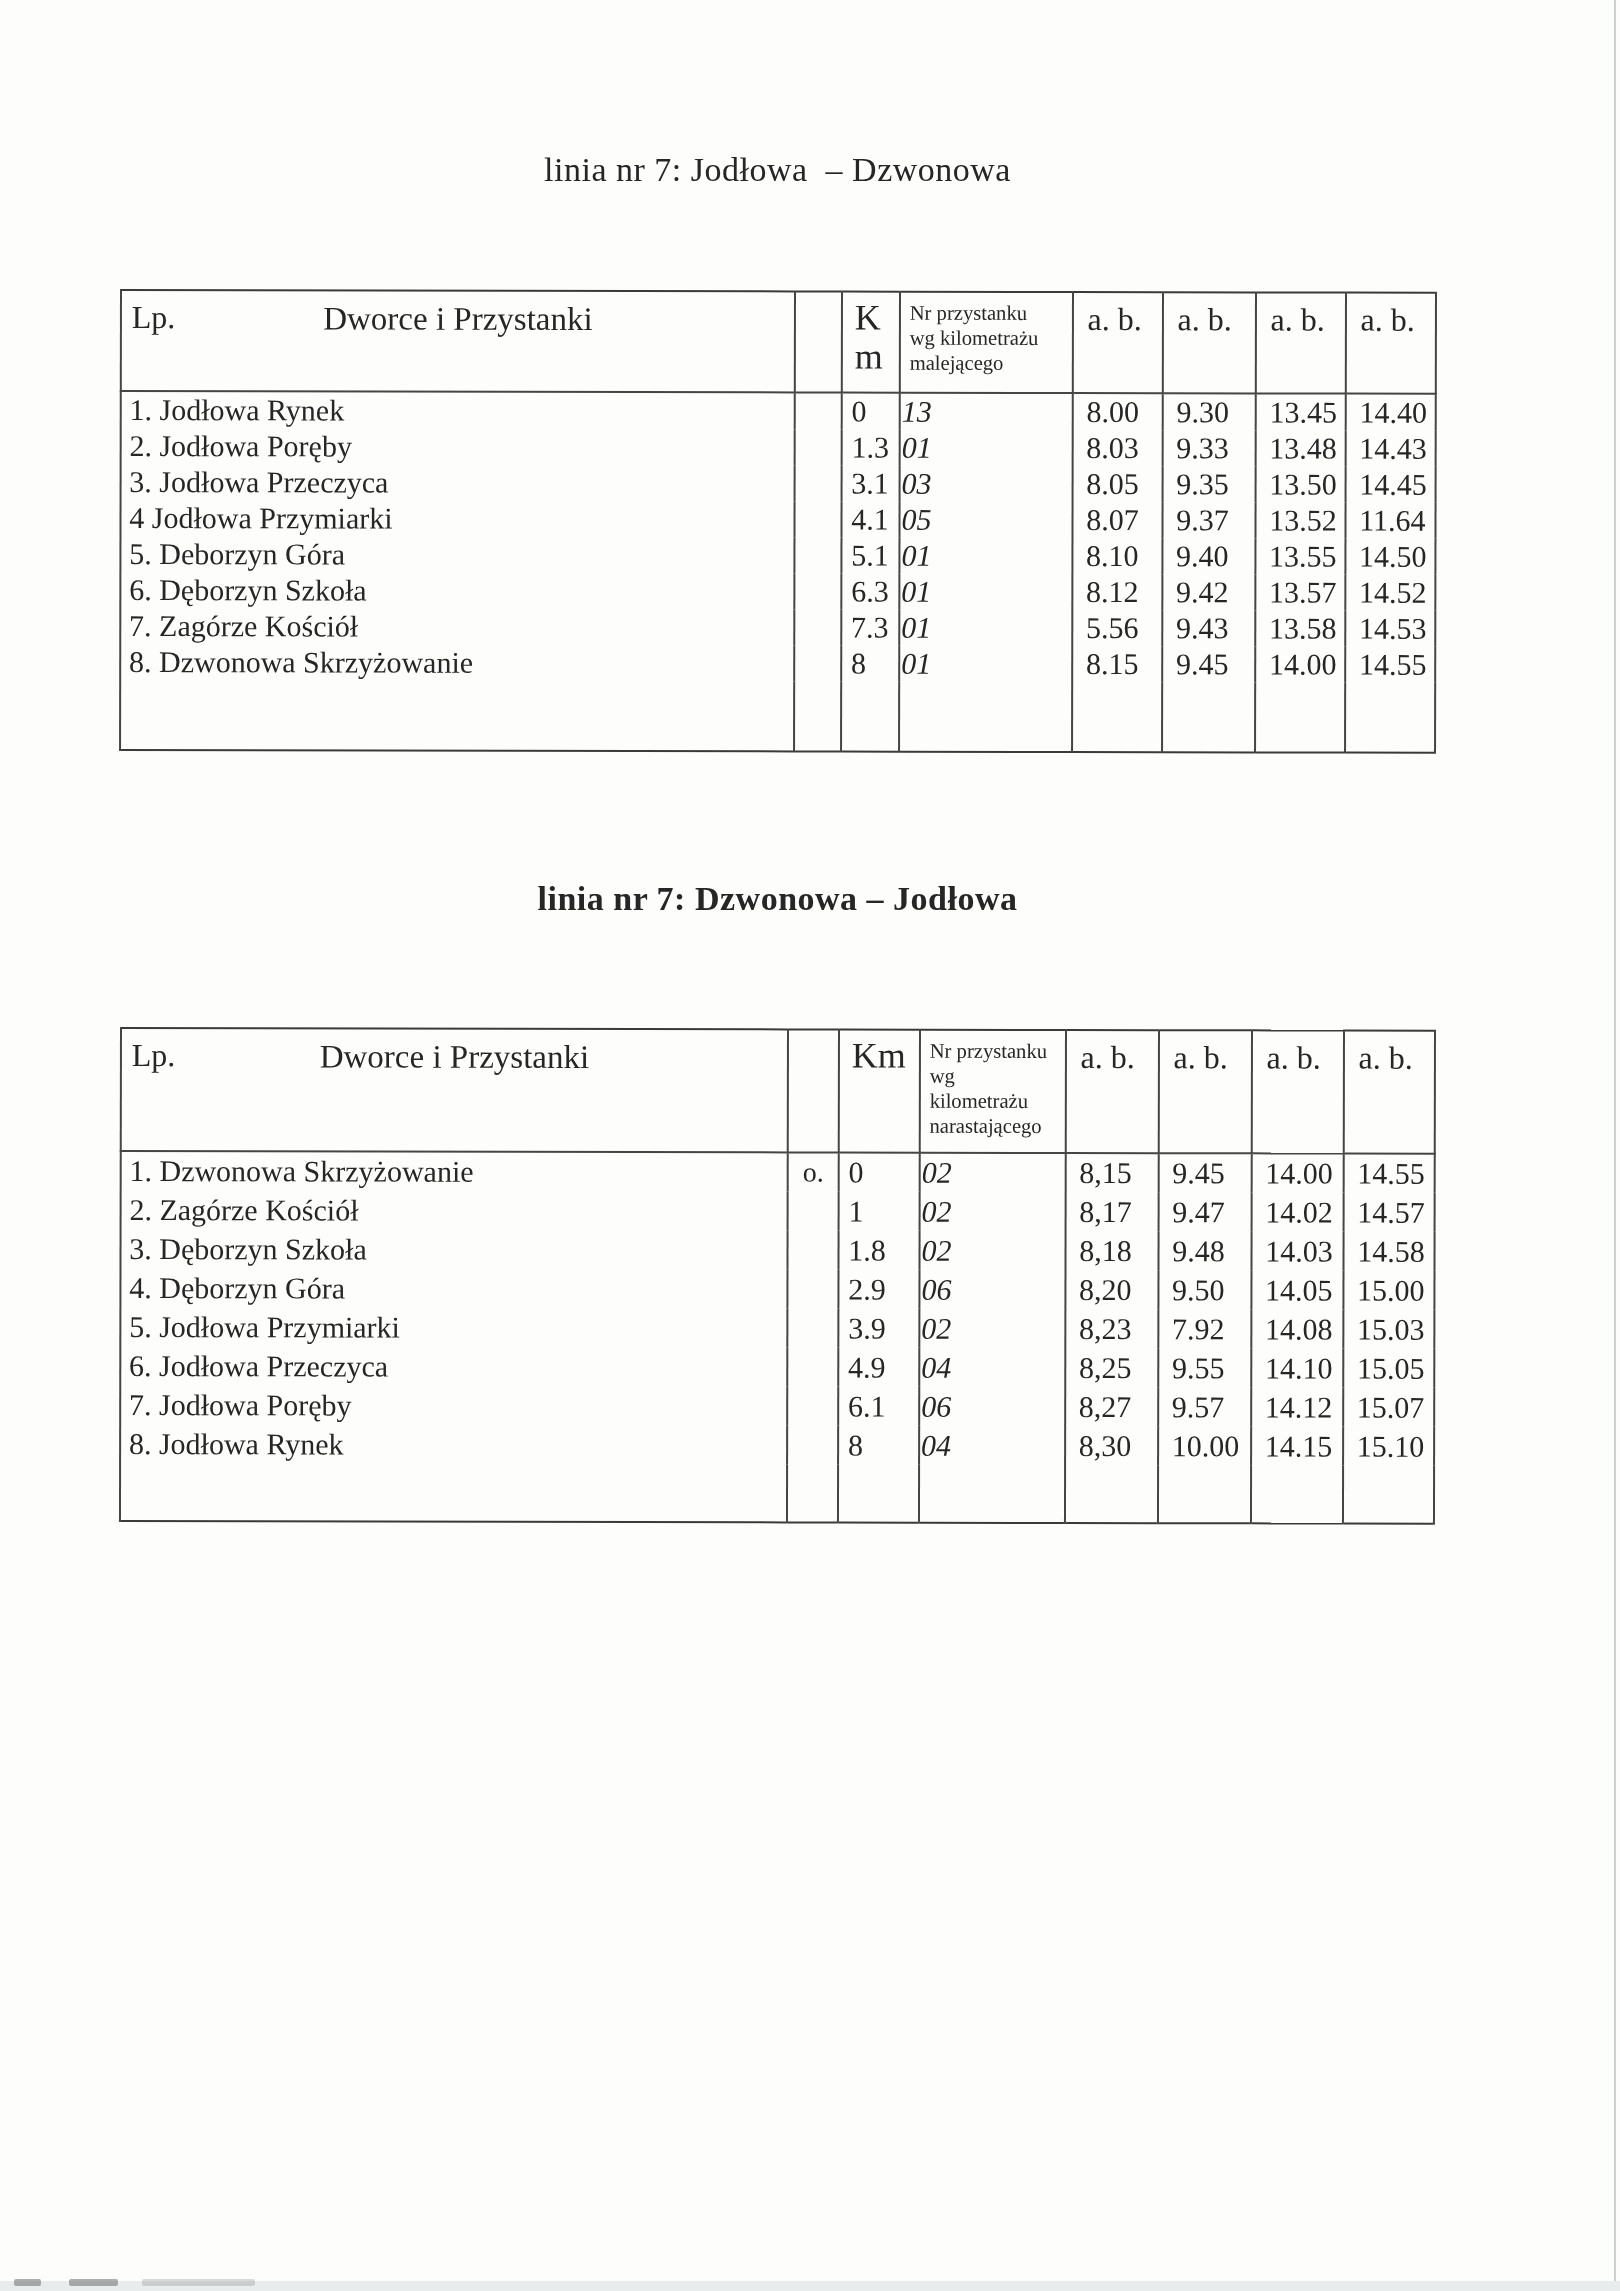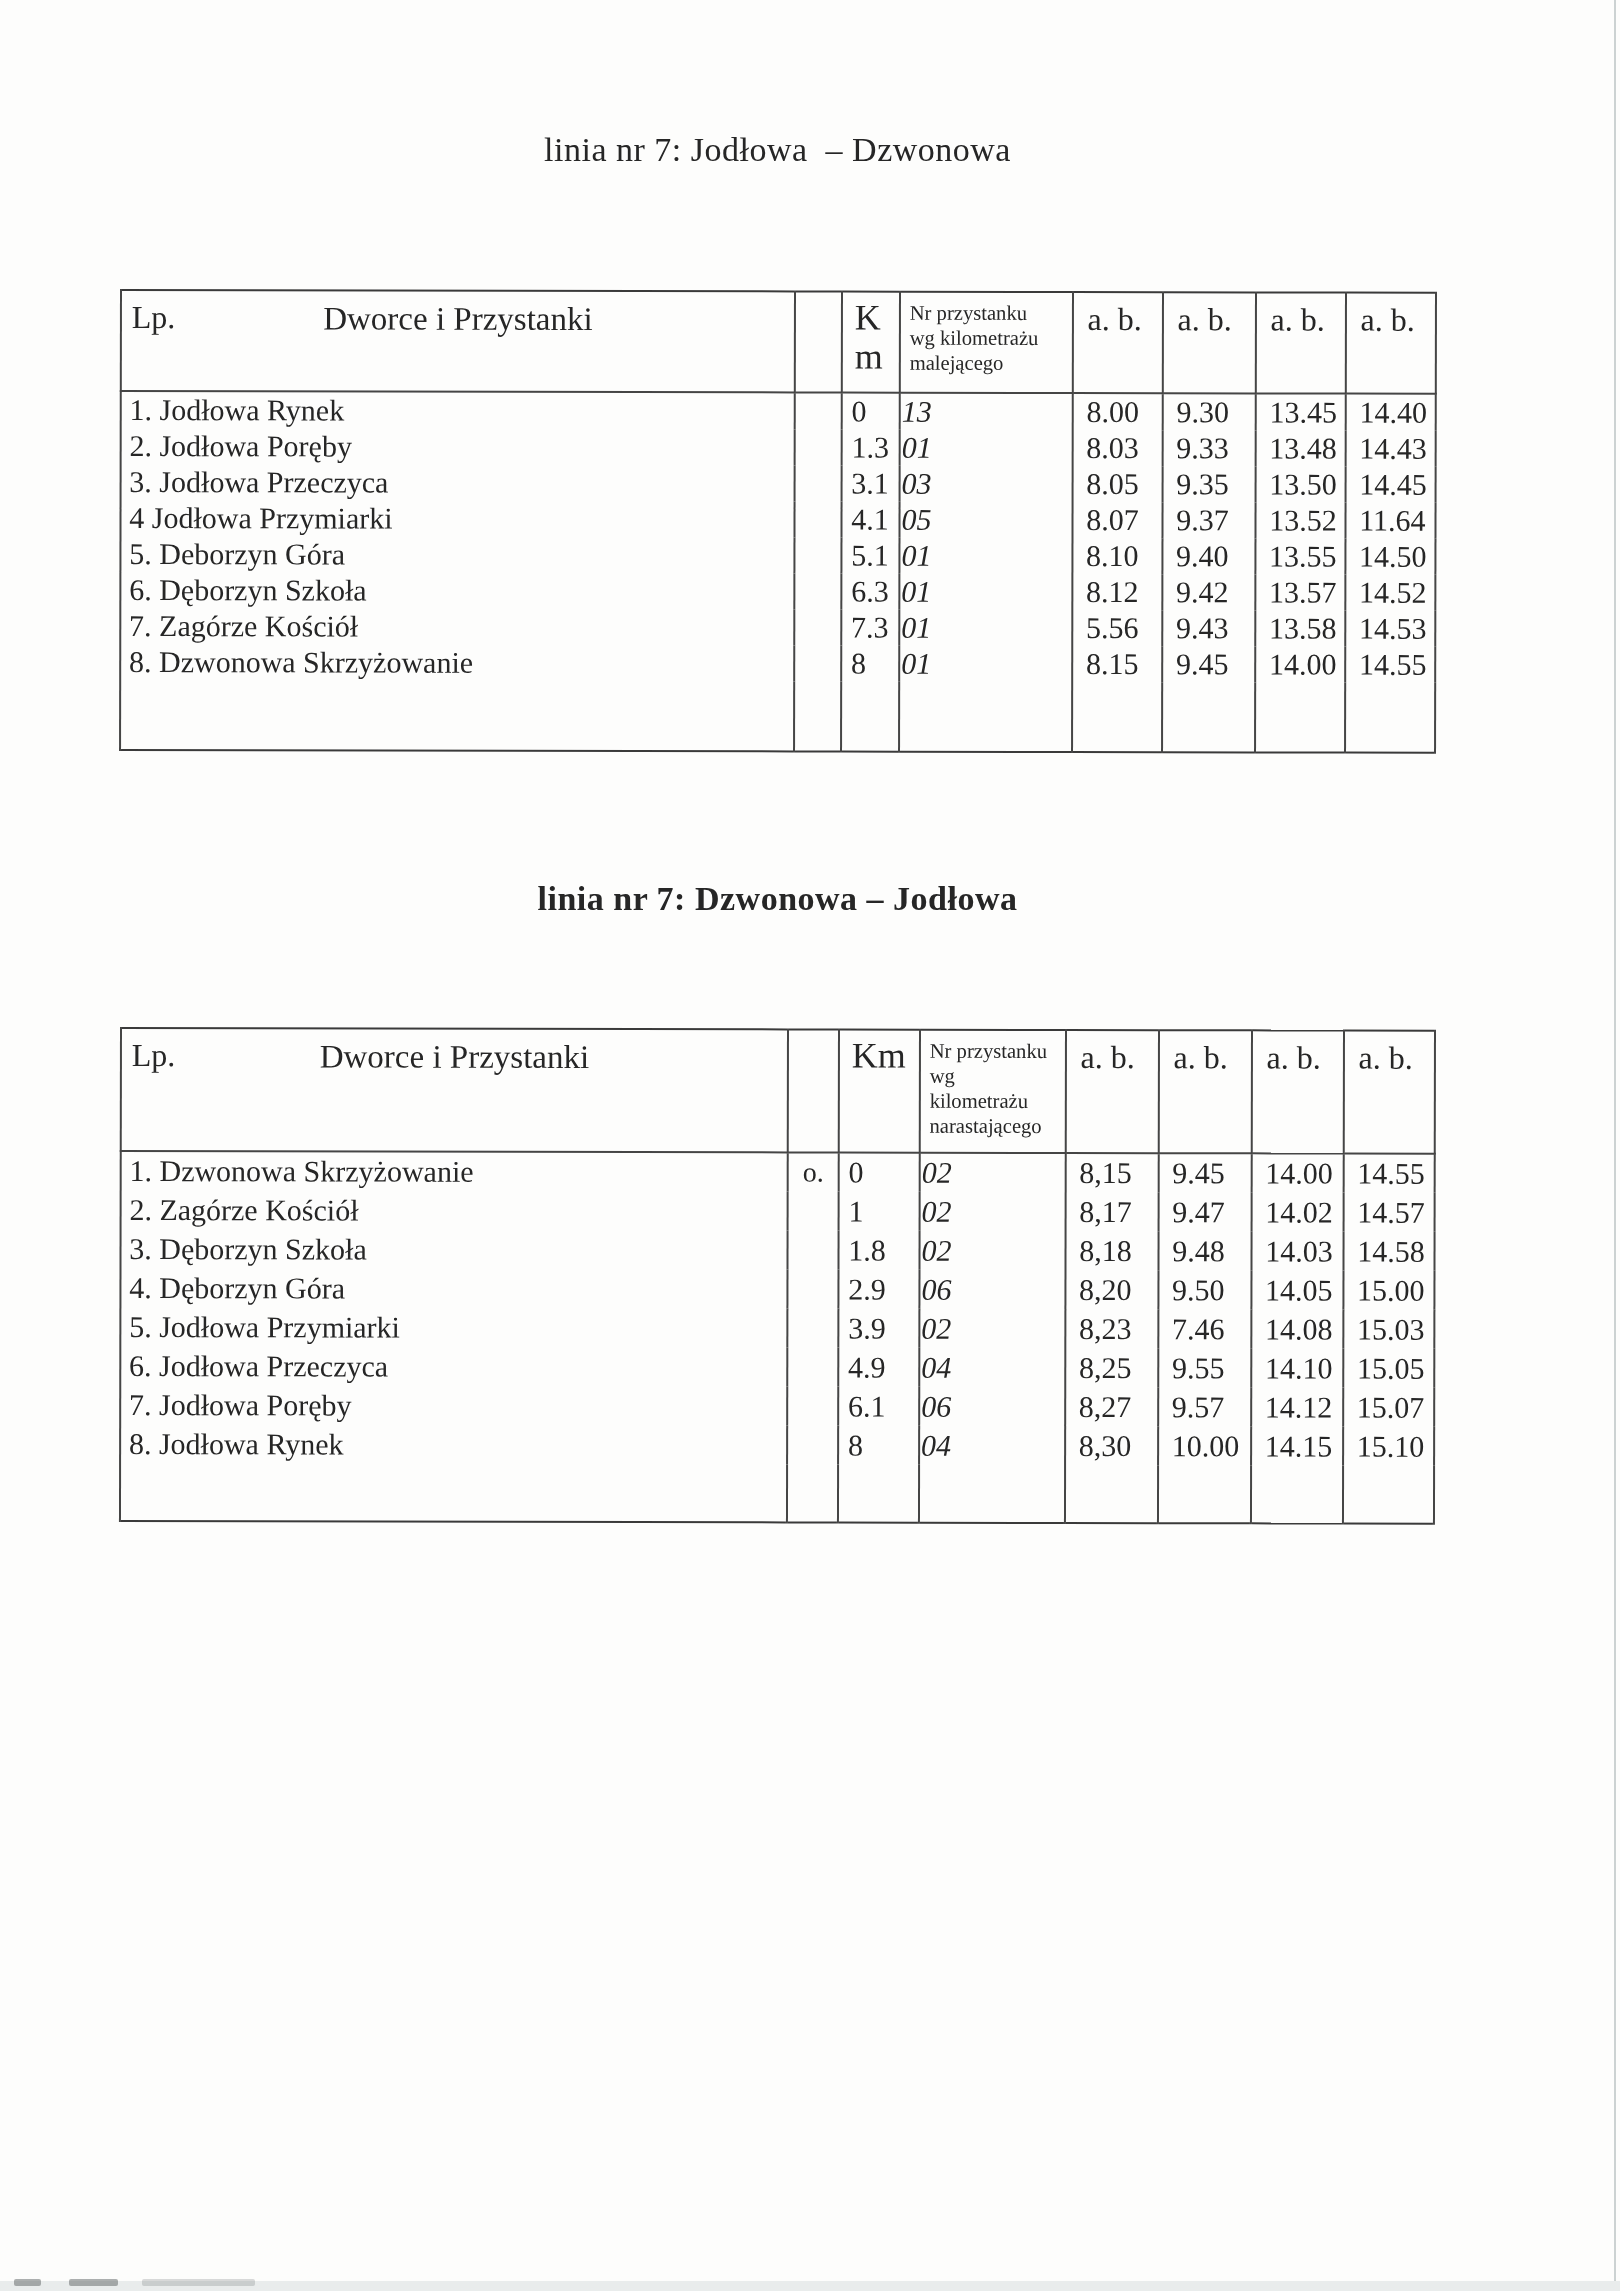--- a/index.html
+++ b/index.html
@@ -19,7 +19,7 @@
     letter-spacing:0.5px;
     white-space:pre;
   }
-  .title-1 { top:131px; }
+  .title-1 { top:151px; }
   .title-2 { top:880px;font-weight:bold; }
 
   table.timetable {

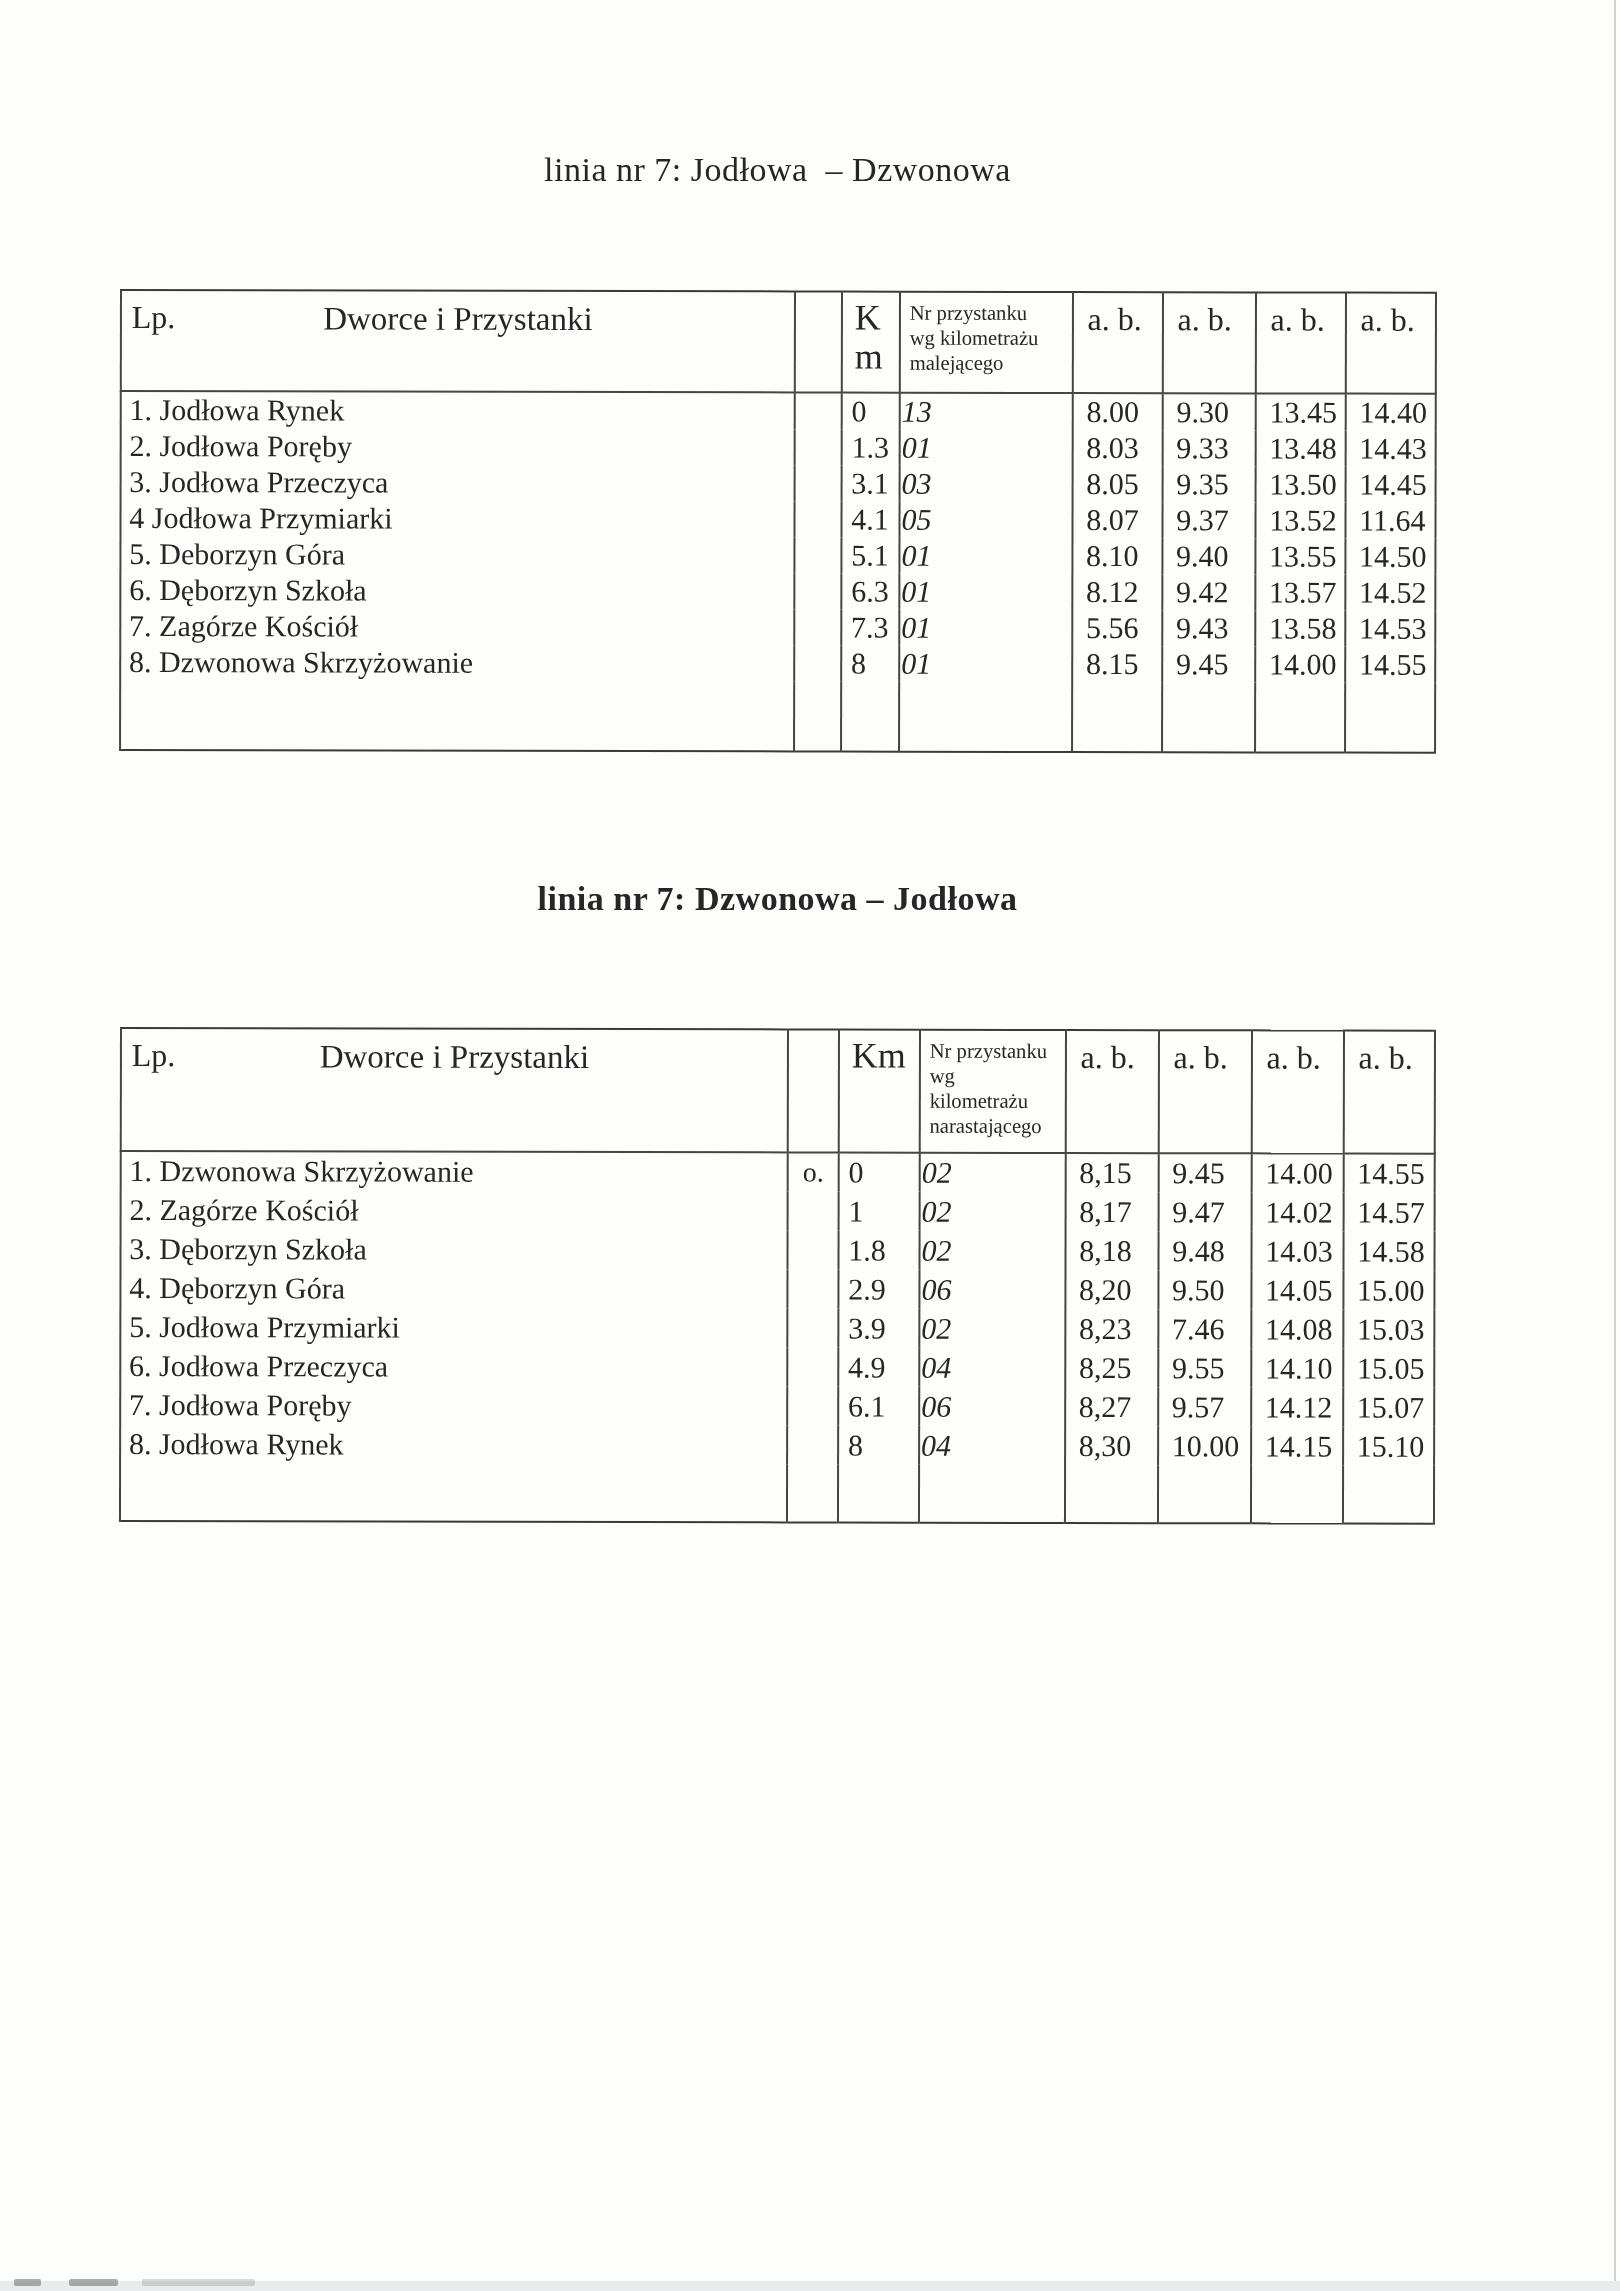--- a/index.html
+++ b/index.html
@@ -299,7 +299,7 @@
       <td class="km">3.9</td>
       <td class="nr">02</td>
       <td class="time">8,23</td>
-      <td class="time">7.46</td>
+      <td class="time">7.92</td>
       <td class="time">14.08</td>
       <td class="time">15.03</td>
     </tr>

